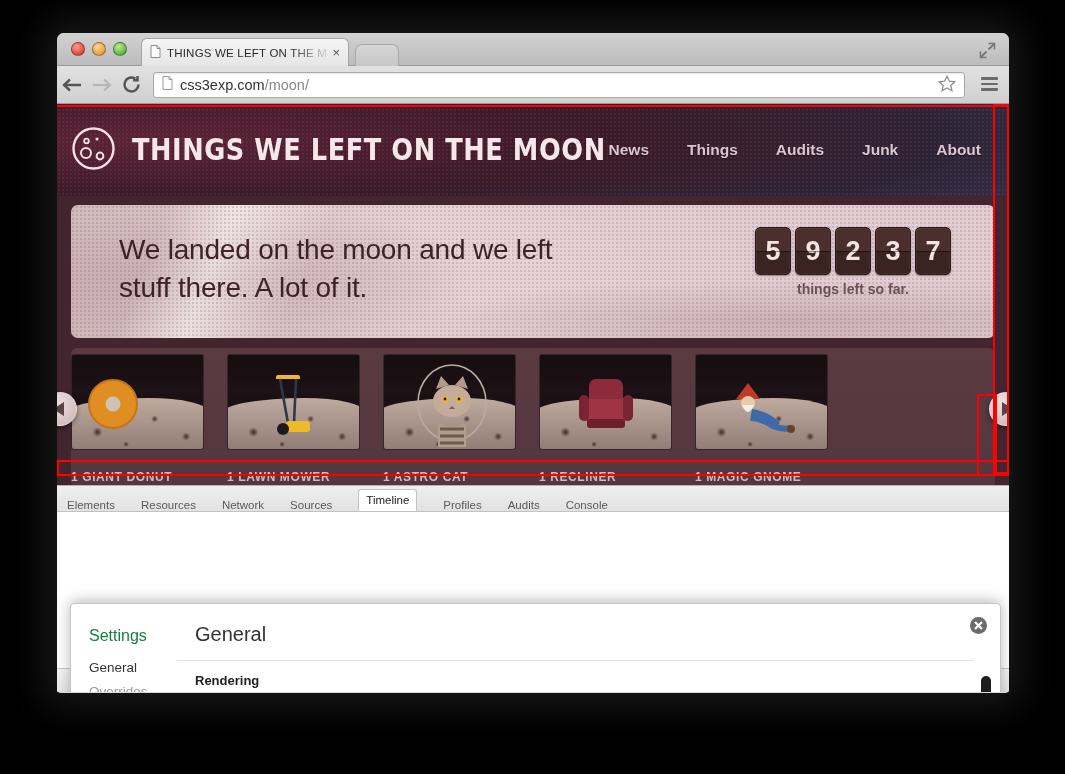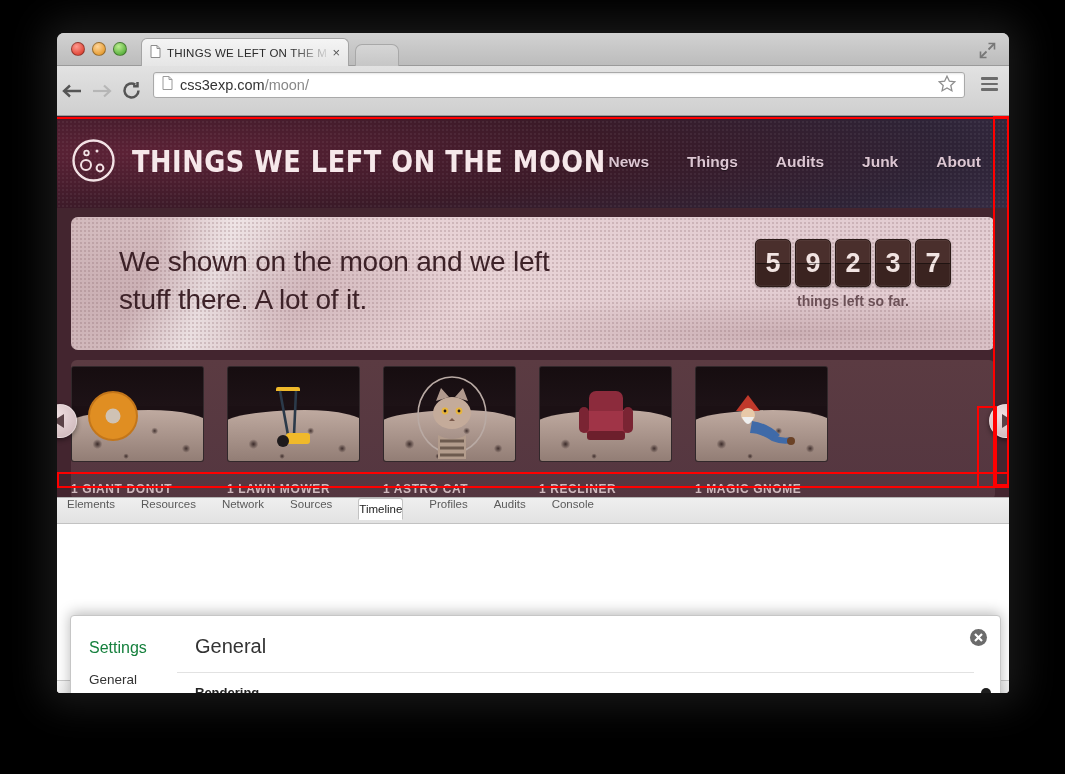--- a/index.html
+++ b/index.html
@@ -59,7 +59,7 @@
   .maximize { position: absolute; right: 13px; top: 9px; cursor: pointer; }
 
   .toolbar {
-    position: relative; height: 50px;
+    position: relative; height: 38px;
     background: linear-gradient(#e2e2e2, #cfcfcf);
     border-bottom: 1px solid #9b9b9b;
     display: flex; align-items: center;

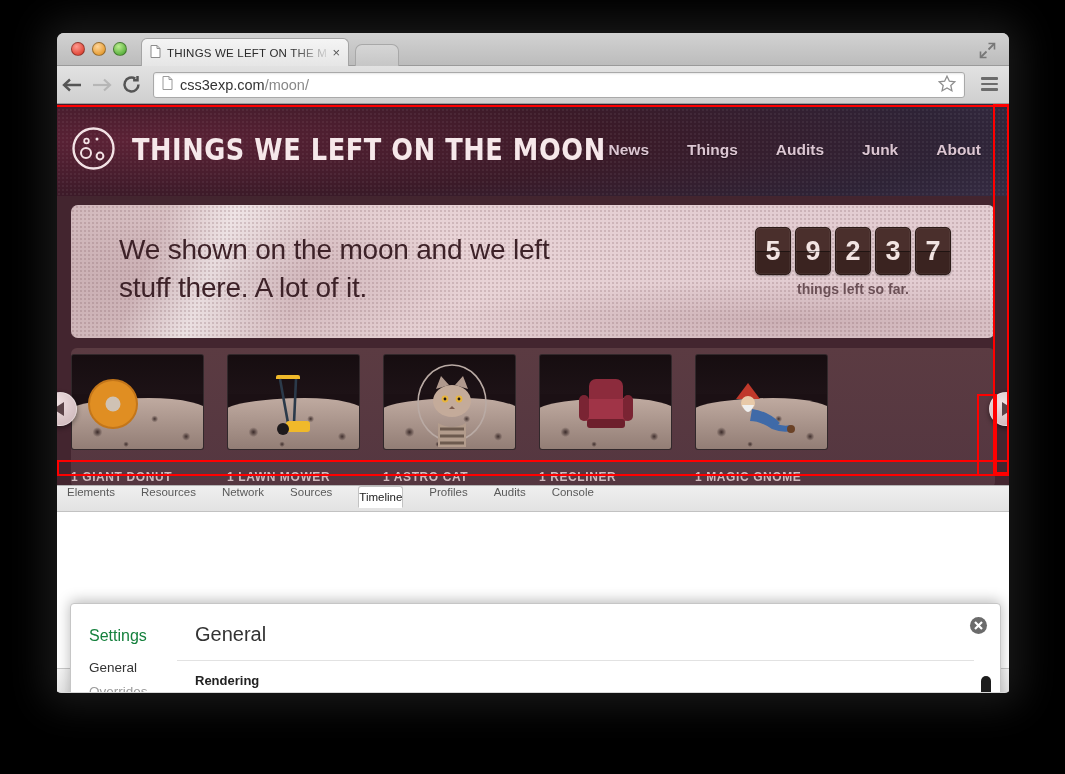--- a/index.html
+++ b/index.html
@@ -358,7 +358,7 @@
 
       <div class="hero">
         <div class="hero-copy">
-          <div>We shown on the moon and we left</div>
+          <div>We landed on the moon and we left</div>
           <div>stuff there. A lot of it.</div>
         </div>
         <div class="counter-wrap">

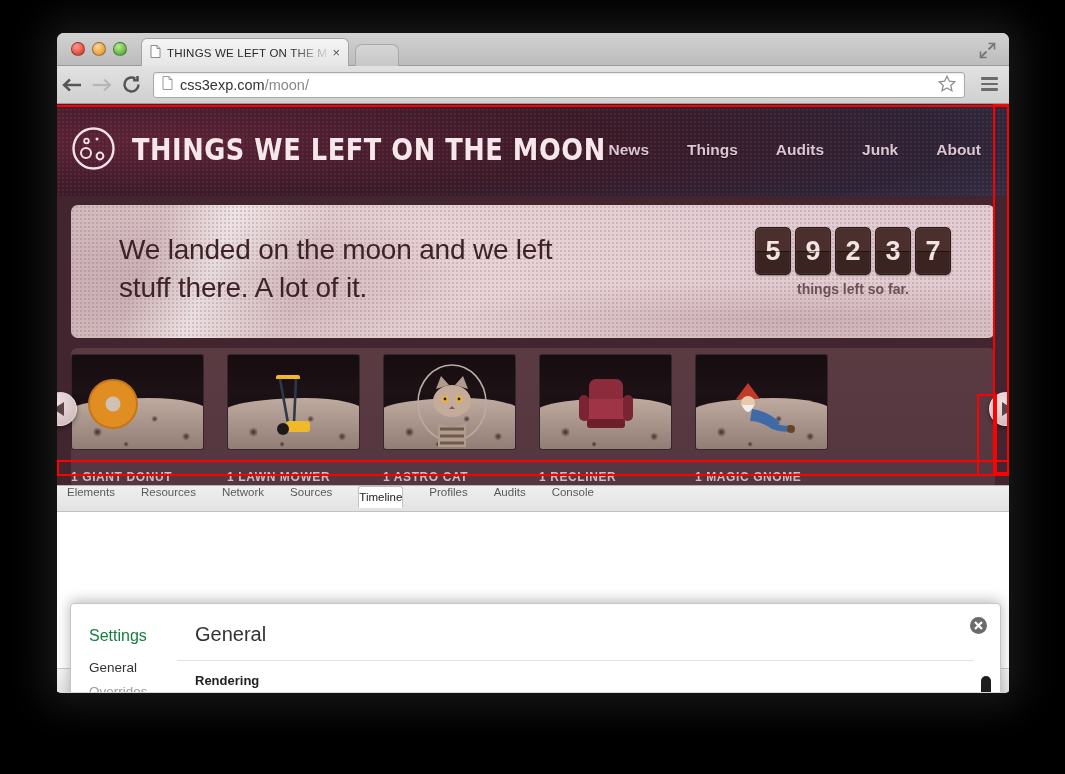--- a/index.html
+++ b/index.html
@@ -213,7 +213,7 @@
   .dt-tabbar {
     height: 26px; background: linear-gradient(#efefef,#e2e2e2);
     border-bottom: 1px solid #c2c2c2;
-    display: flex; align-items: flex-start; padding-left: 10px; gap: 26px;
+    display: flex; align-items: flex-end; padding-left: 10px; gap: 26px;
   }
   .dt-tabbar .t { font-size: 11.5px; color: #5a5a5a; }
   .dt-tabbar .t.active { background: #fff; border: 1px solid #c2c2c2; border-bottom-color: #fff; padding: 4px 0; border-radius: 3px 3px 0 0; color: #222; }

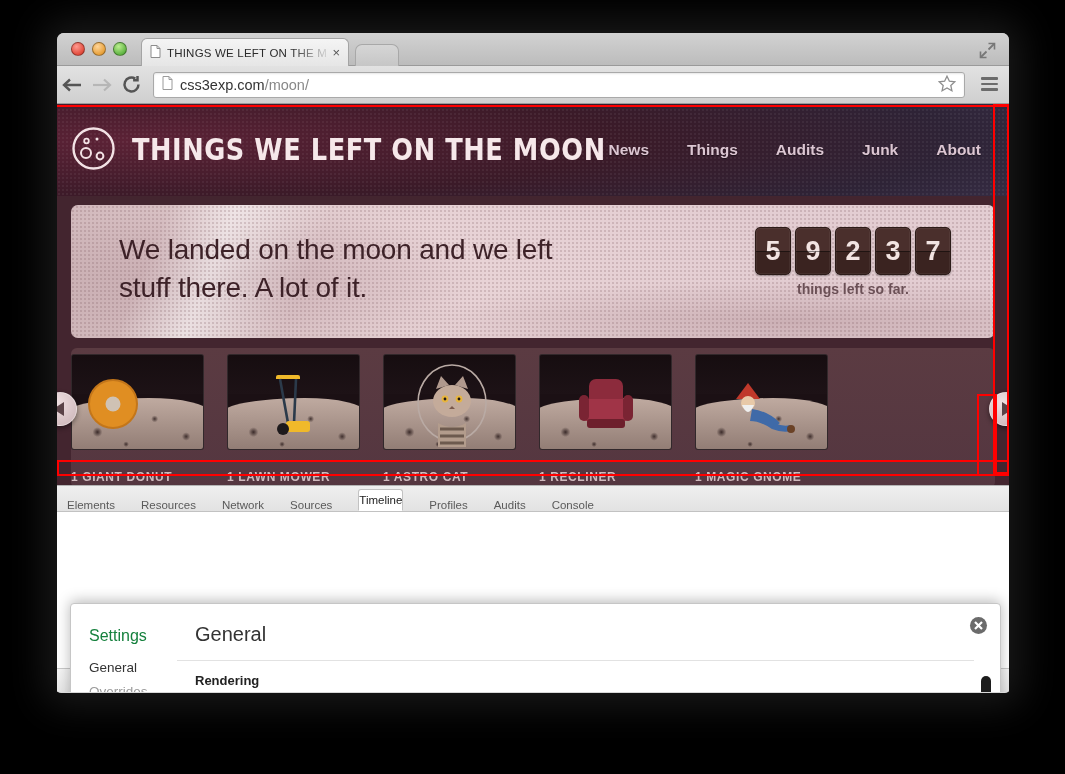--- a/index.html
+++ b/index.html
@@ -216,7 +216,7 @@
     display: flex; align-items: flex-end; padding-left: 10px; gap: 26px;
   }
   .dt-tabbar .t { font-size: 11.5px; color: #5a5a5a; }
-  .dt-tabbar .t.active { background: #fff; border: 1px solid #c2c2c2; border-bottom-color: #fff; padding: 4px 0; border-radius: 3px 3px 0 0; color: #222; }
+  .dt-tabbar .t.active { background: #fff; border: 1px solid #c2c2c2; border-bottom-color: #fff; padding: 4px 7px; border-radius: 3px 3px 0 0; color: #222; }
   .dt-body { position: relative; height: 156px; background: #fff; }
   .dt-statusbar {
     position: absolute; left: 0; bottom: 0; width: 100%; height: 24px;

